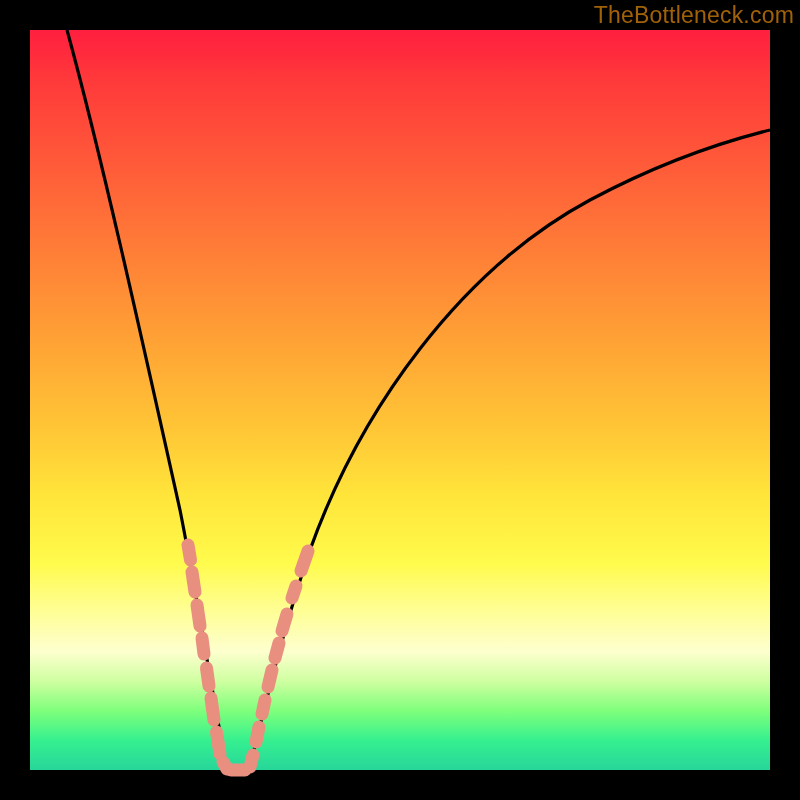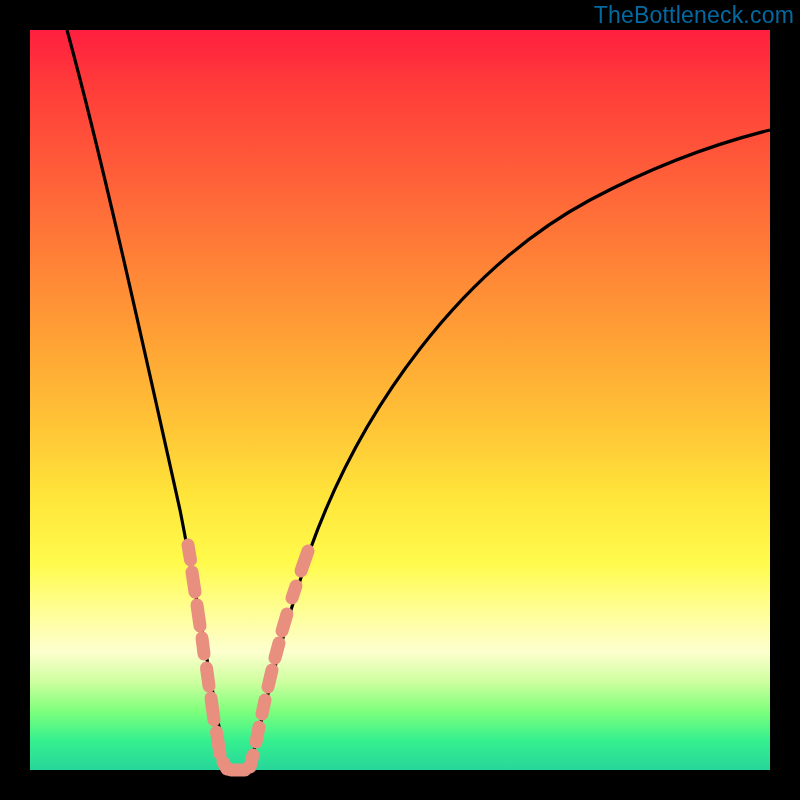--- a/index.html
+++ b/index.html
@@ -53,7 +53,7 @@
     position: absolute;
     top: 2px;
     right: 6px;
-    color: #0369a1;
+    color: #a16207;
     font-size: 23px;
     letter-spacing: 0.2px;
     font-weight: 400;

